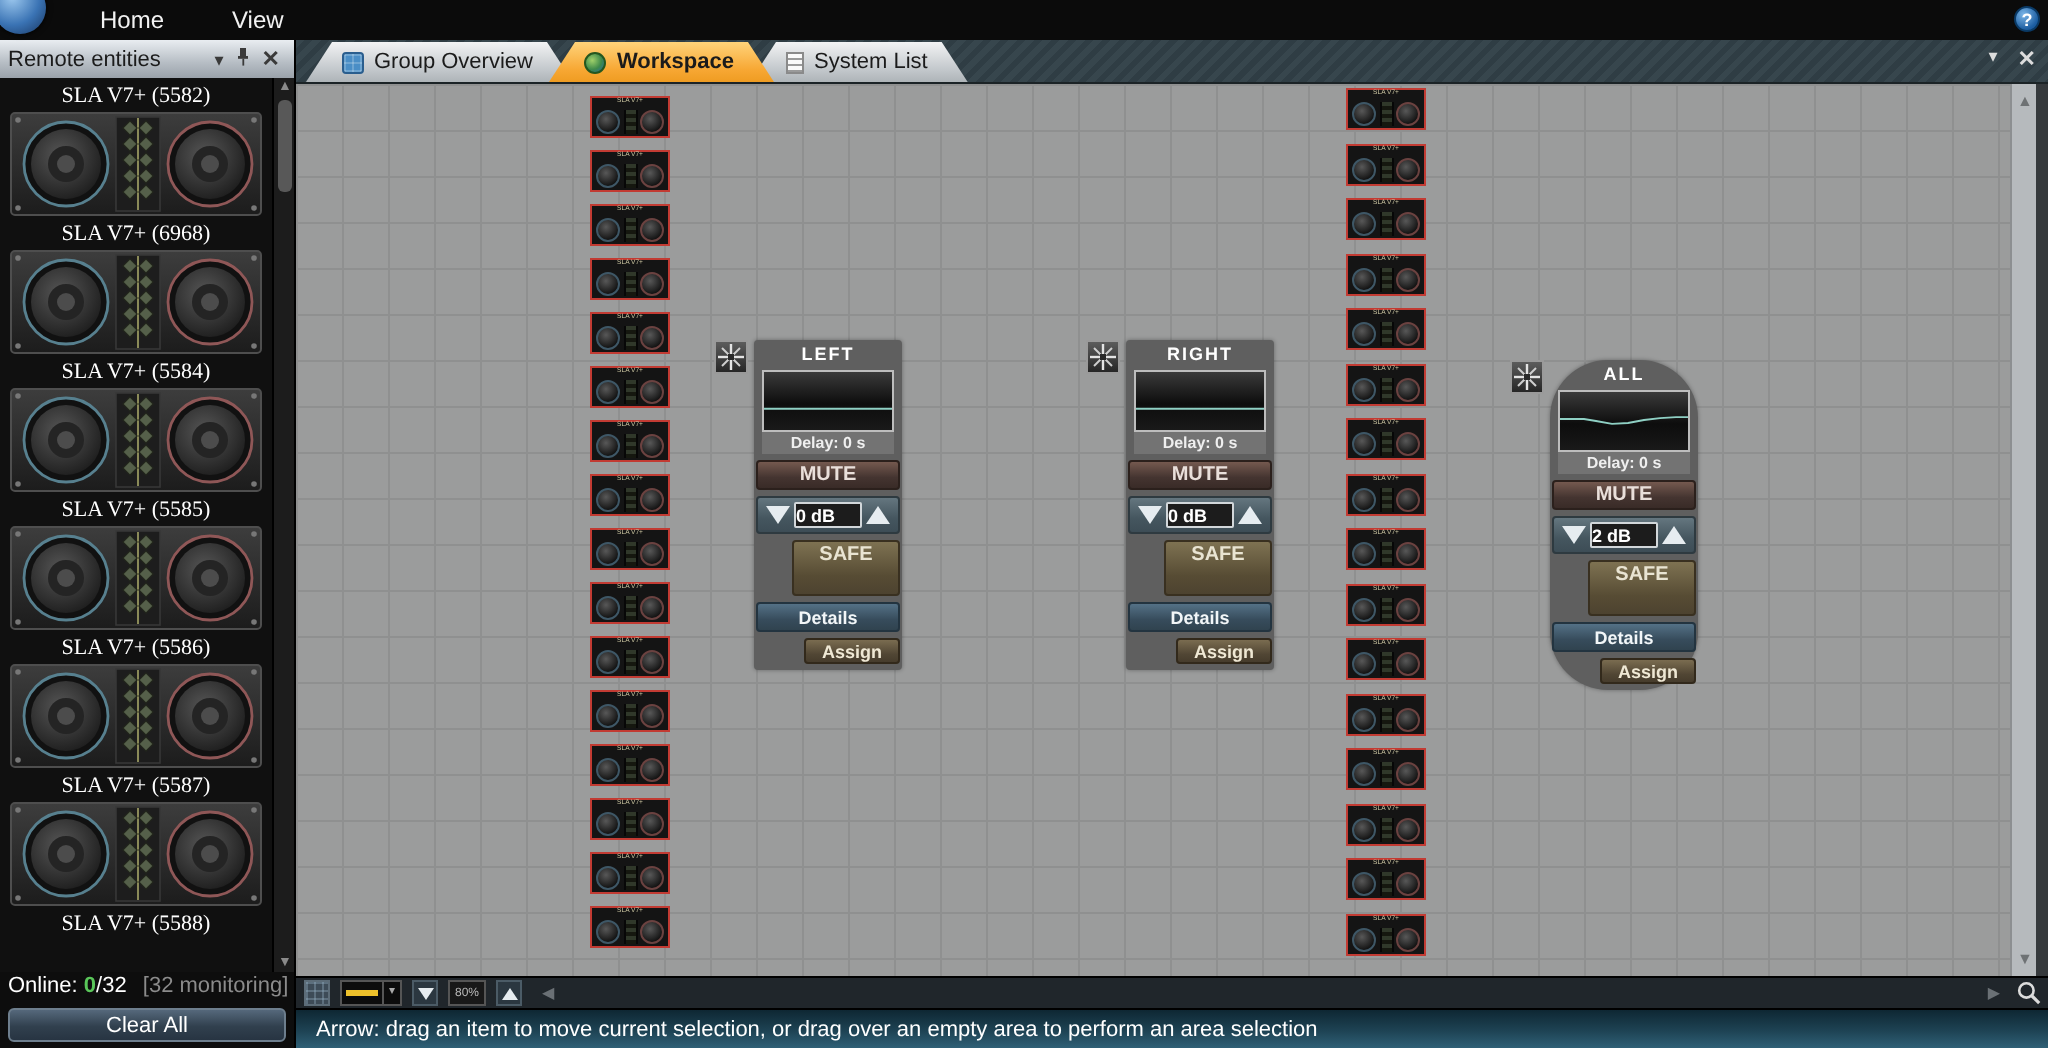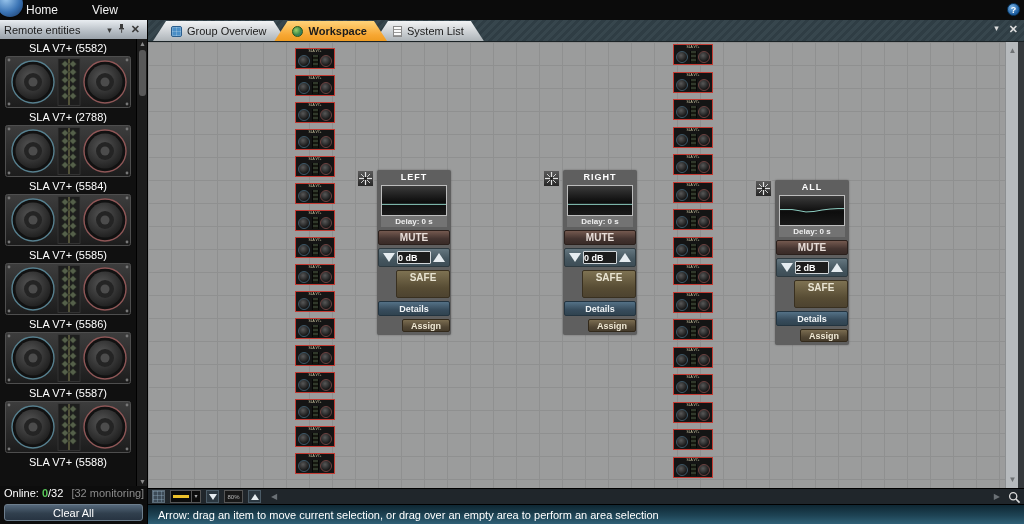--- a/index.html
+++ b/index.html
@@ -12,7 +12,7 @@
   .logo { position:absolute; left:-3px; top:-9px; width:26px; height:26px; border-radius:50%;
     background:radial-gradient(circle at 35% 30%, #9cc8ee, #3a73b4 55%, #17345e);
     border:1px solid #0d2json644; box-shadow:0 0 3px #000; }
-  .menu-items { display:flex; gap:22px; padding-left:20px; }
+  .menu-items { display:flex; gap:22px; padding-left:44px; }
   .menu-item { font-size:12px; color:#f2f2f2; padding:2px 6px; cursor:default; }
   .help-icon { position:absolute; right:4px; top:3px; width:13px; height:13px; border-radius:50%;
     background:radial-gradient(circle at 35% 30%, #7cb6e8, #1c5da0 70%);

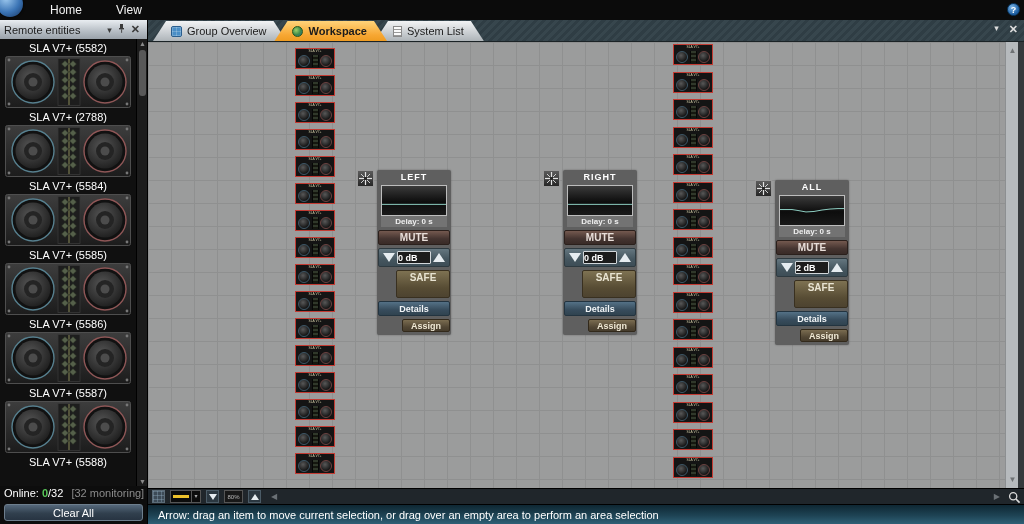--- a/index.html
+++ b/index.html
@@ -31,7 +31,7 @@
   .sb-hicon { color:#3a3a3a; font-size:9px; padding:0 3px; cursor:default; }
   .sb-list { flex:1 1 auto; position:relative; overflow:hidden; background:#101010; padding-right:11px; }
   .device { text-align:center; }
-  .device .dev-label { color:#fff; font-size:11px; line-height:15px; margin-top:2px; }
+  .device .dev-label { color:#fff; font-size:11px; line-height:15px; margin-top:2px;font-family:Liberation Serif, serif; }
   .device svg { display:block; margin:0 auto; }
   .sb-scroll { position:absolute; right:0; top:0; bottom:0; width:11px; background:#1c1c1c;
     border-left:1px solid #000; }

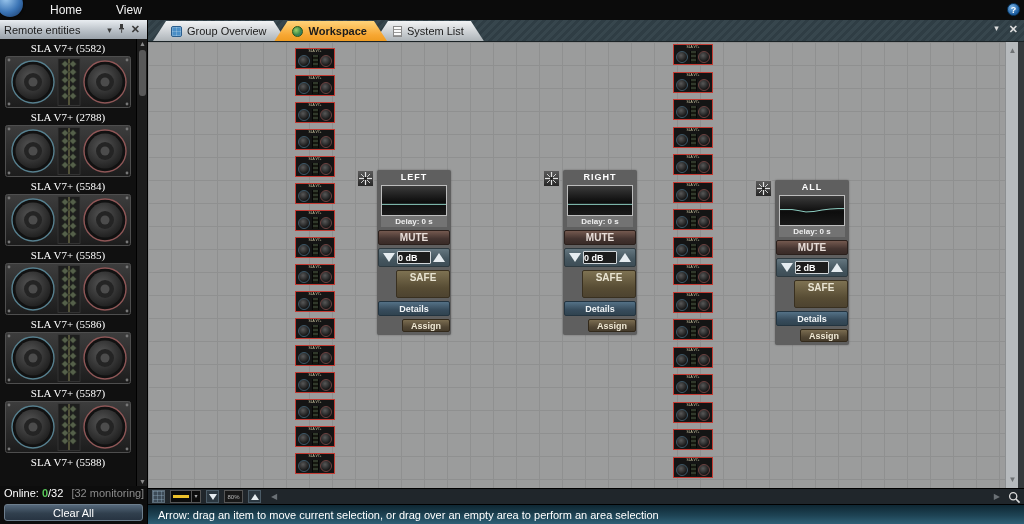--- a/index.html
+++ b/index.html
@@ -222,7 +222,7 @@
           </div>
         </div>
         <div class="device">
-          <div class="dev-label">SLA V7+ (2788)</div>
+          <div class="dev-label">SLA V7+ (6968)</div>
                  <div>
             <svg width="126" height="52" viewBox="0 0 126 52">
     <rect x="0.5" y="0.5" width="125" height="51" rx="2" fill="url(#cabg)" stroke="#4e4e4e"></rect>

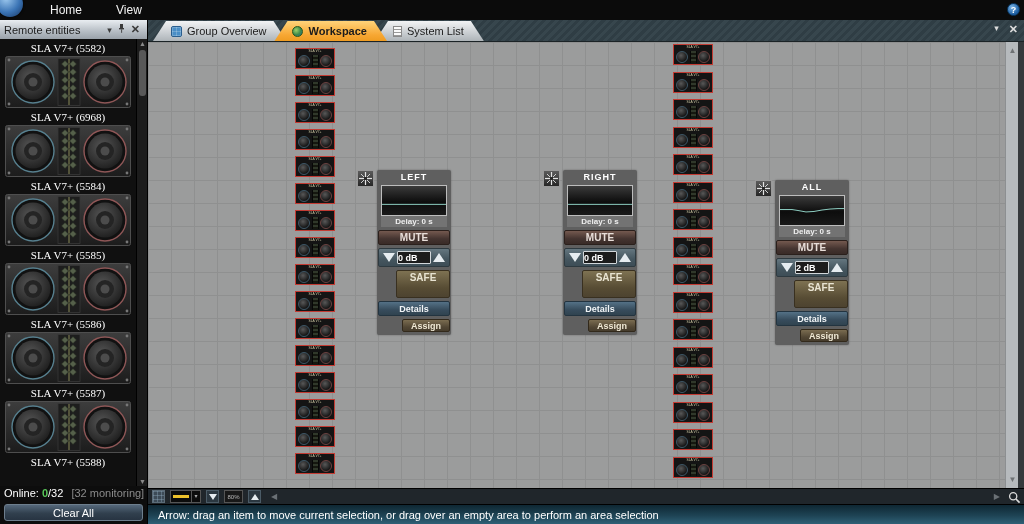--- a/index.html
+++ b/index.html
@@ -736,7 +736,7 @@
     <div class="gbtn details">Details</div>
     <div class="gbtn assign">Assign</div>
         </div>
-        <div class="grp" style="left: 627px; top: 138px;">
+        <div class="grp" style="left: 627px; top: 138px; border-radius: 29px;">
     <div class="grp-handle">
       <svg width="15" height="15" viewBox="0 0 15 15">
         <line x1="7.5" y1="1" x2="7.5" y2="14" stroke="#e4e4e4" stroke-width="1.2"></line>

